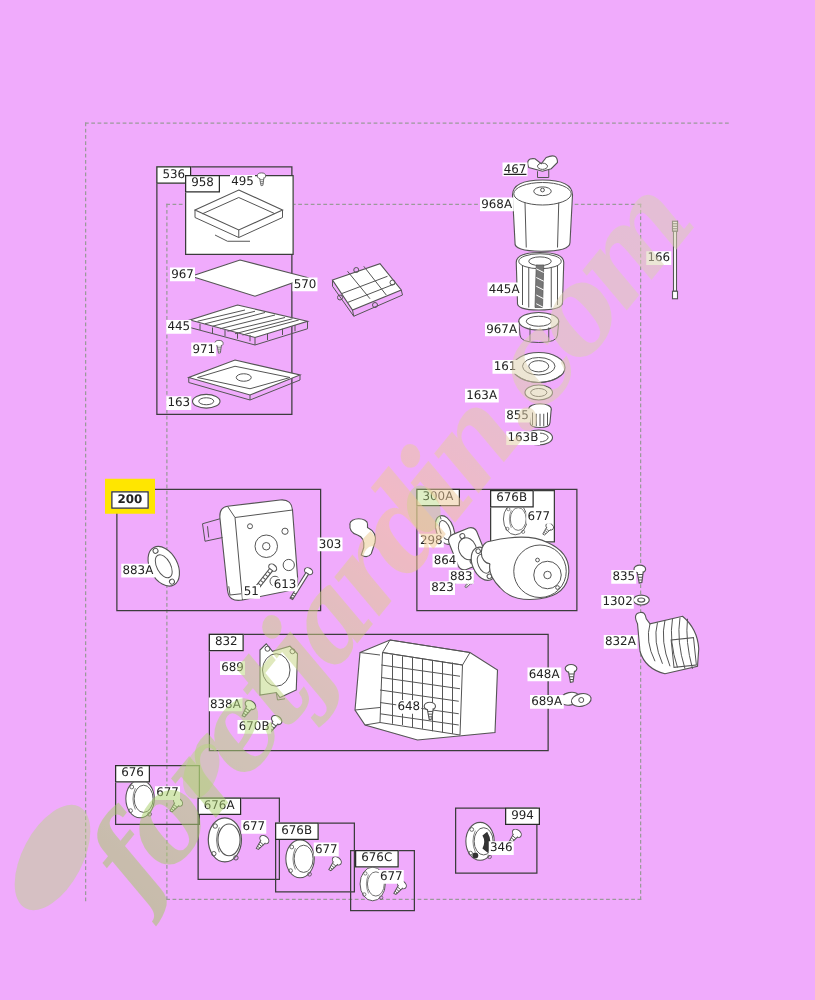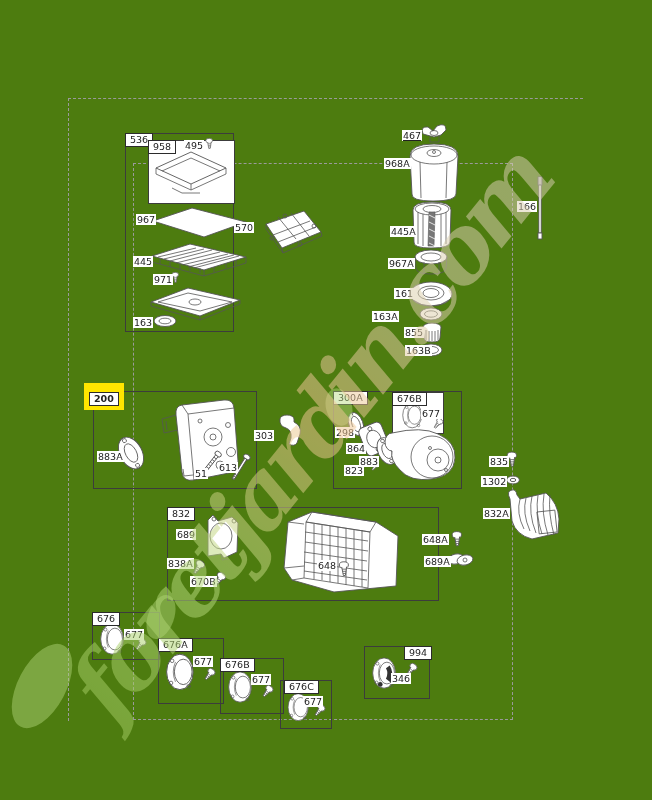--- a/index.html
+++ b/index.html
@@ -3,7 +3,7 @@
 <meta charset="utf-8">
 <style>
   html,body{margin:0;padding:0;background:#fff;}
-  #stage{position:relative;width:652px;height:800px;background:#4d7c0f;overflow:hidden;
+  #stage{position:relative;width:652px;height:800px;background:#f0abfc;overflow:hidden;
          font-family:"DejaVu Sans",sans-serif;color:#222;}
   .pos{position:absolute;}
   

